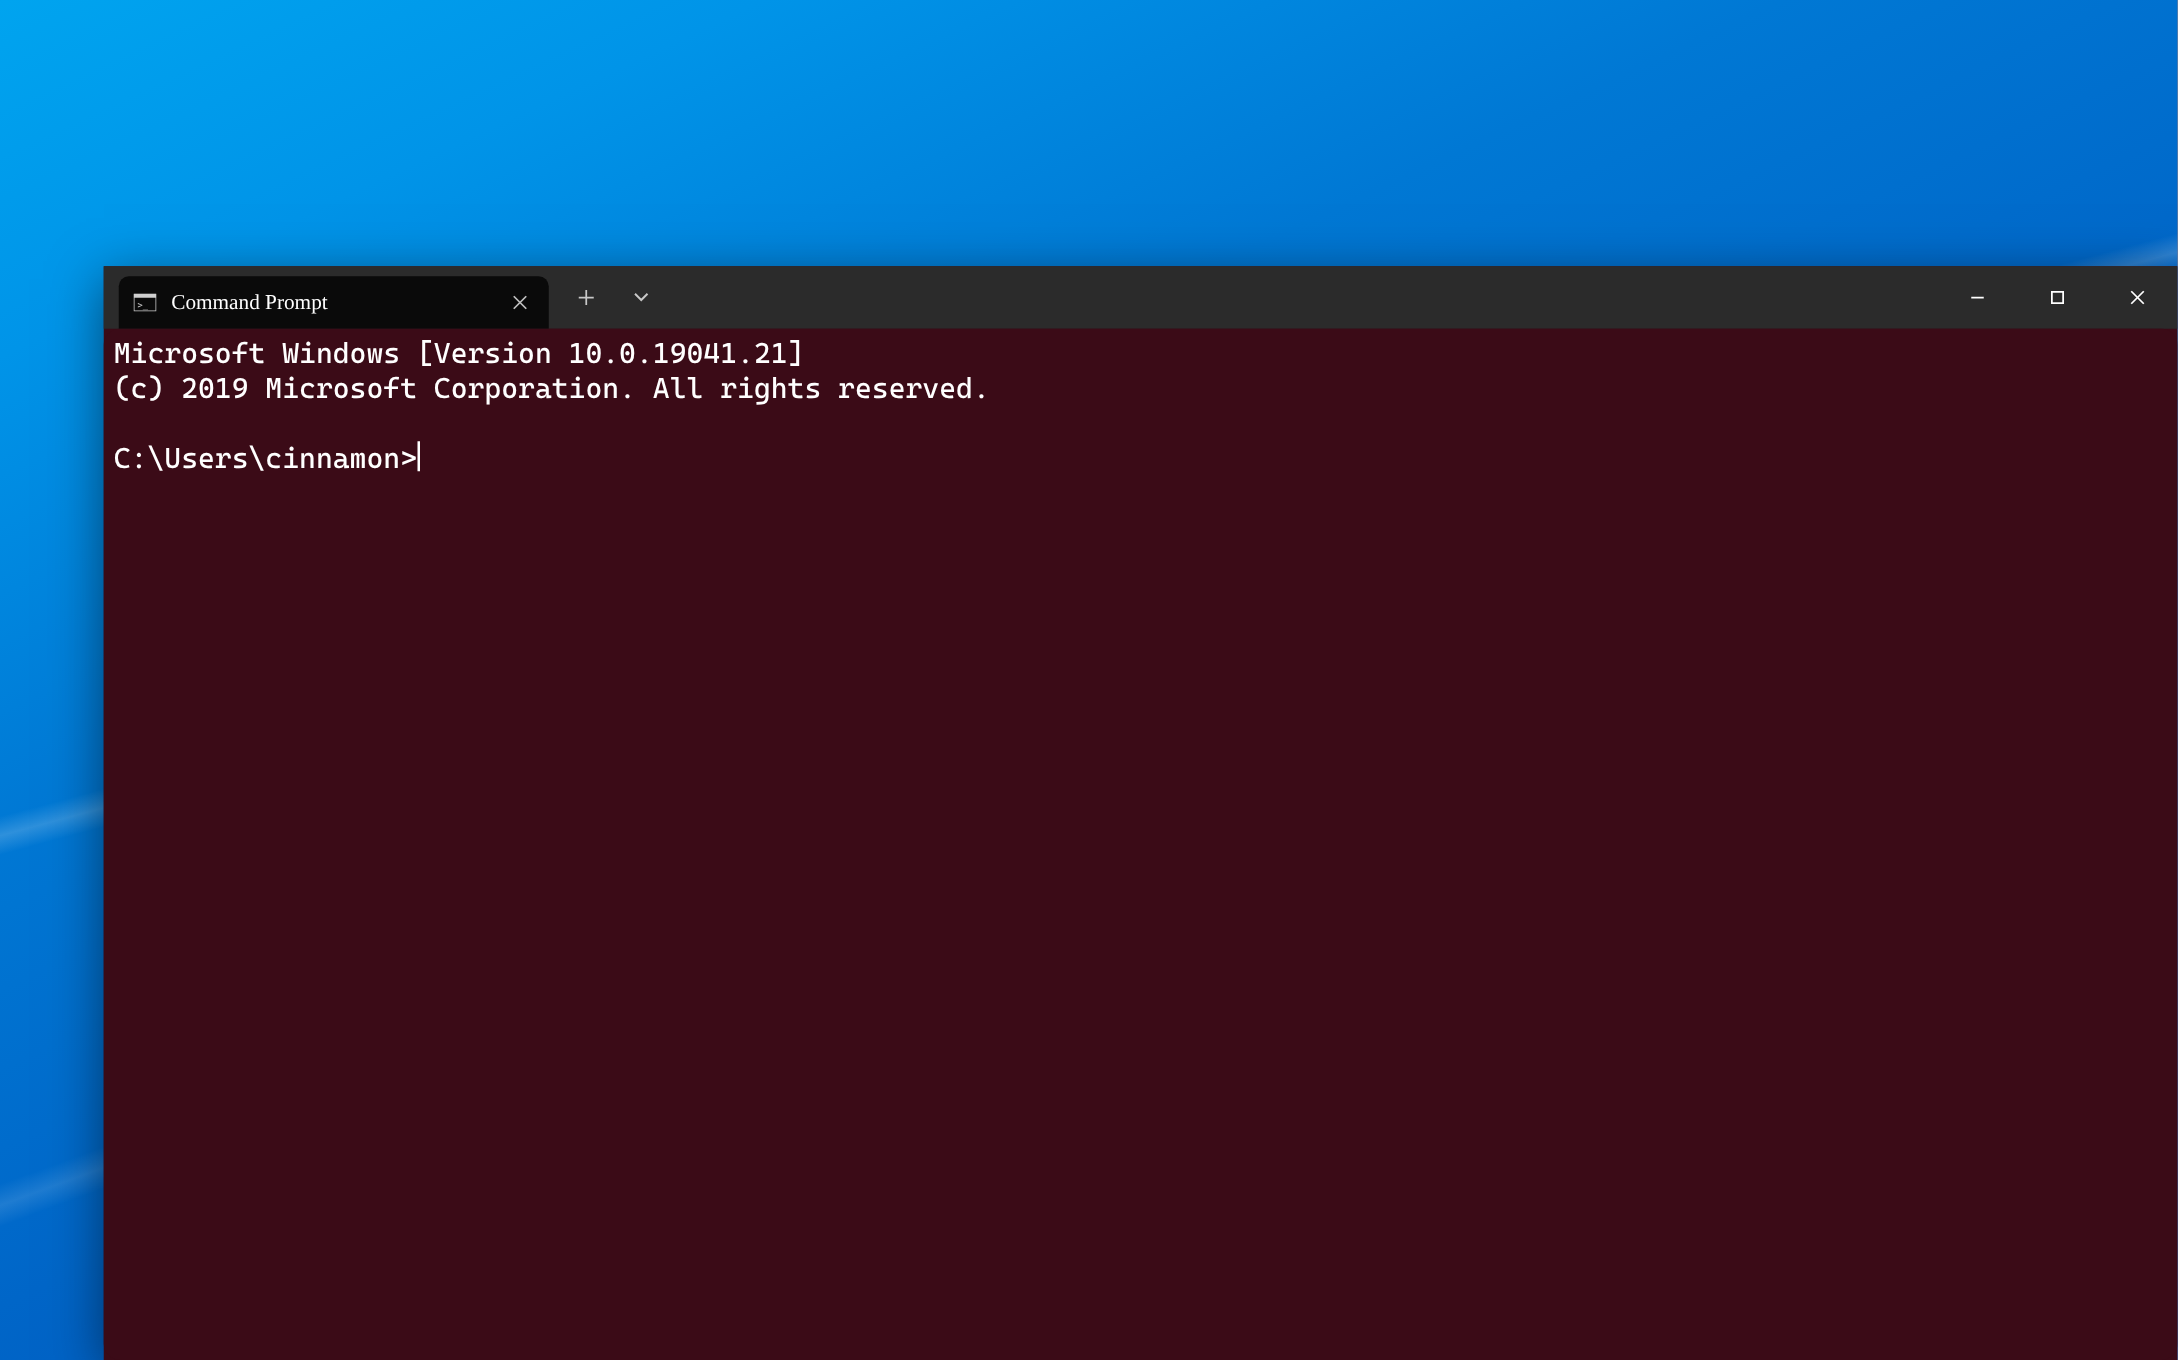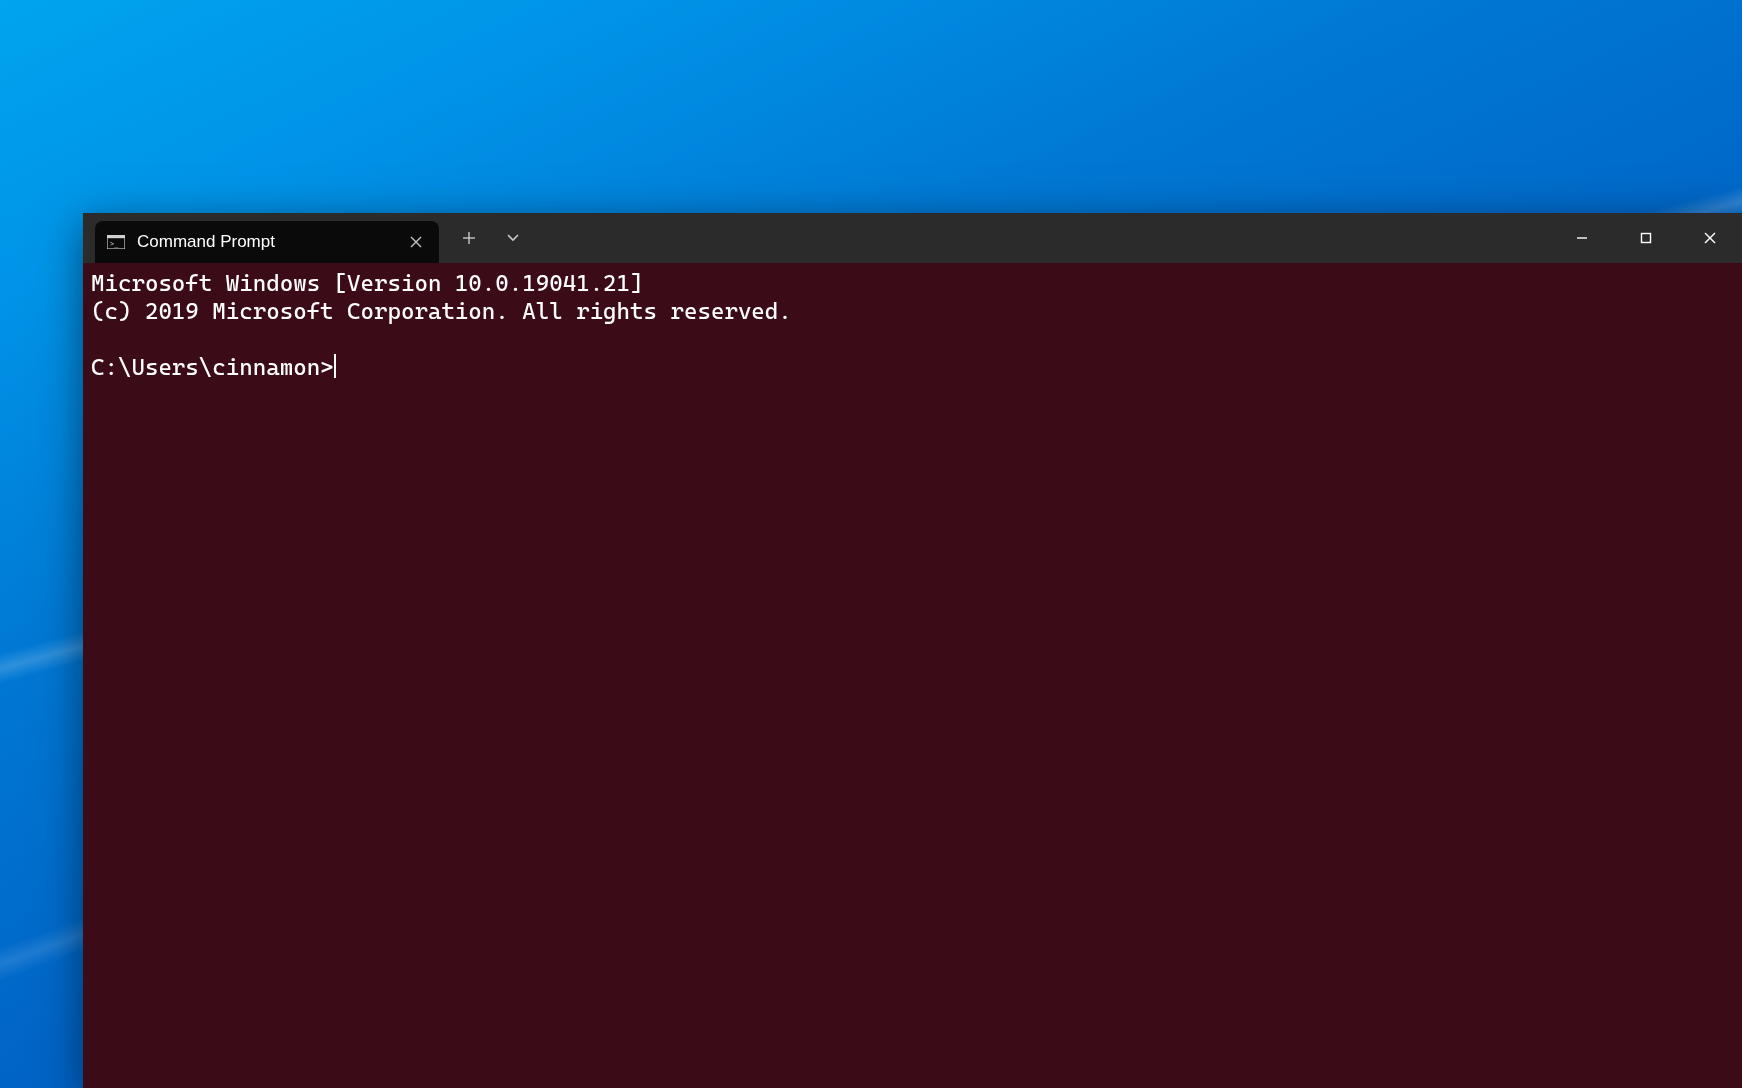--- a/index.html
+++ b/index.html
@@ -75,7 +75,7 @@
       margin-right: 12px;
     }
     .tab .icon-slot svg { display: block; }
-    .tab .label { flex: 1; }
+    .tab .label { flex: 1; font-family: Liberation Serif, serif; }
     .tab .close {
       width: 26px;
       height: 26px;

